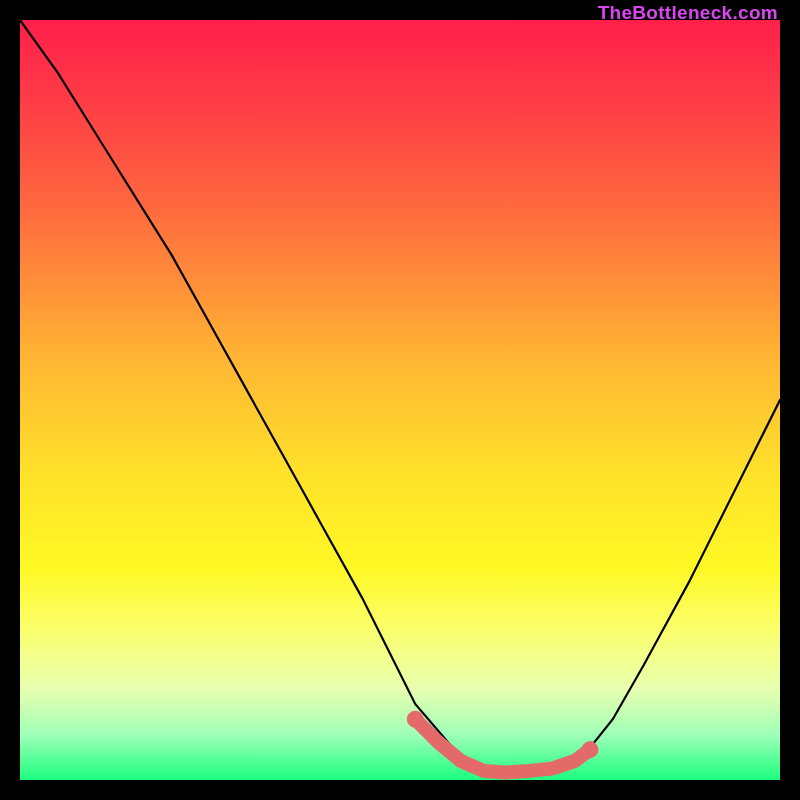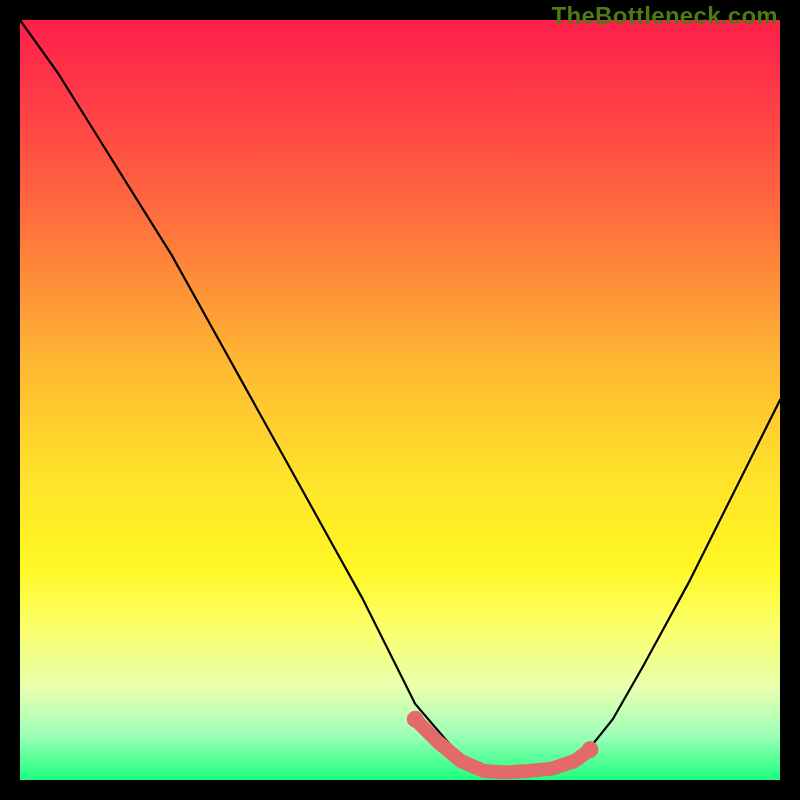--- a/index.html
+++ b/index.html
@@ -58,8 +58,8 @@
     position: absolute;
     top: 2px;
     right: 22px;
-    color: #4d7c0f;
-    font-size: 24px;
+    color: #d946ef;
+    font-size: 19px;
     font-weight: 600;
     letter-spacing: 0.3px;
   }

